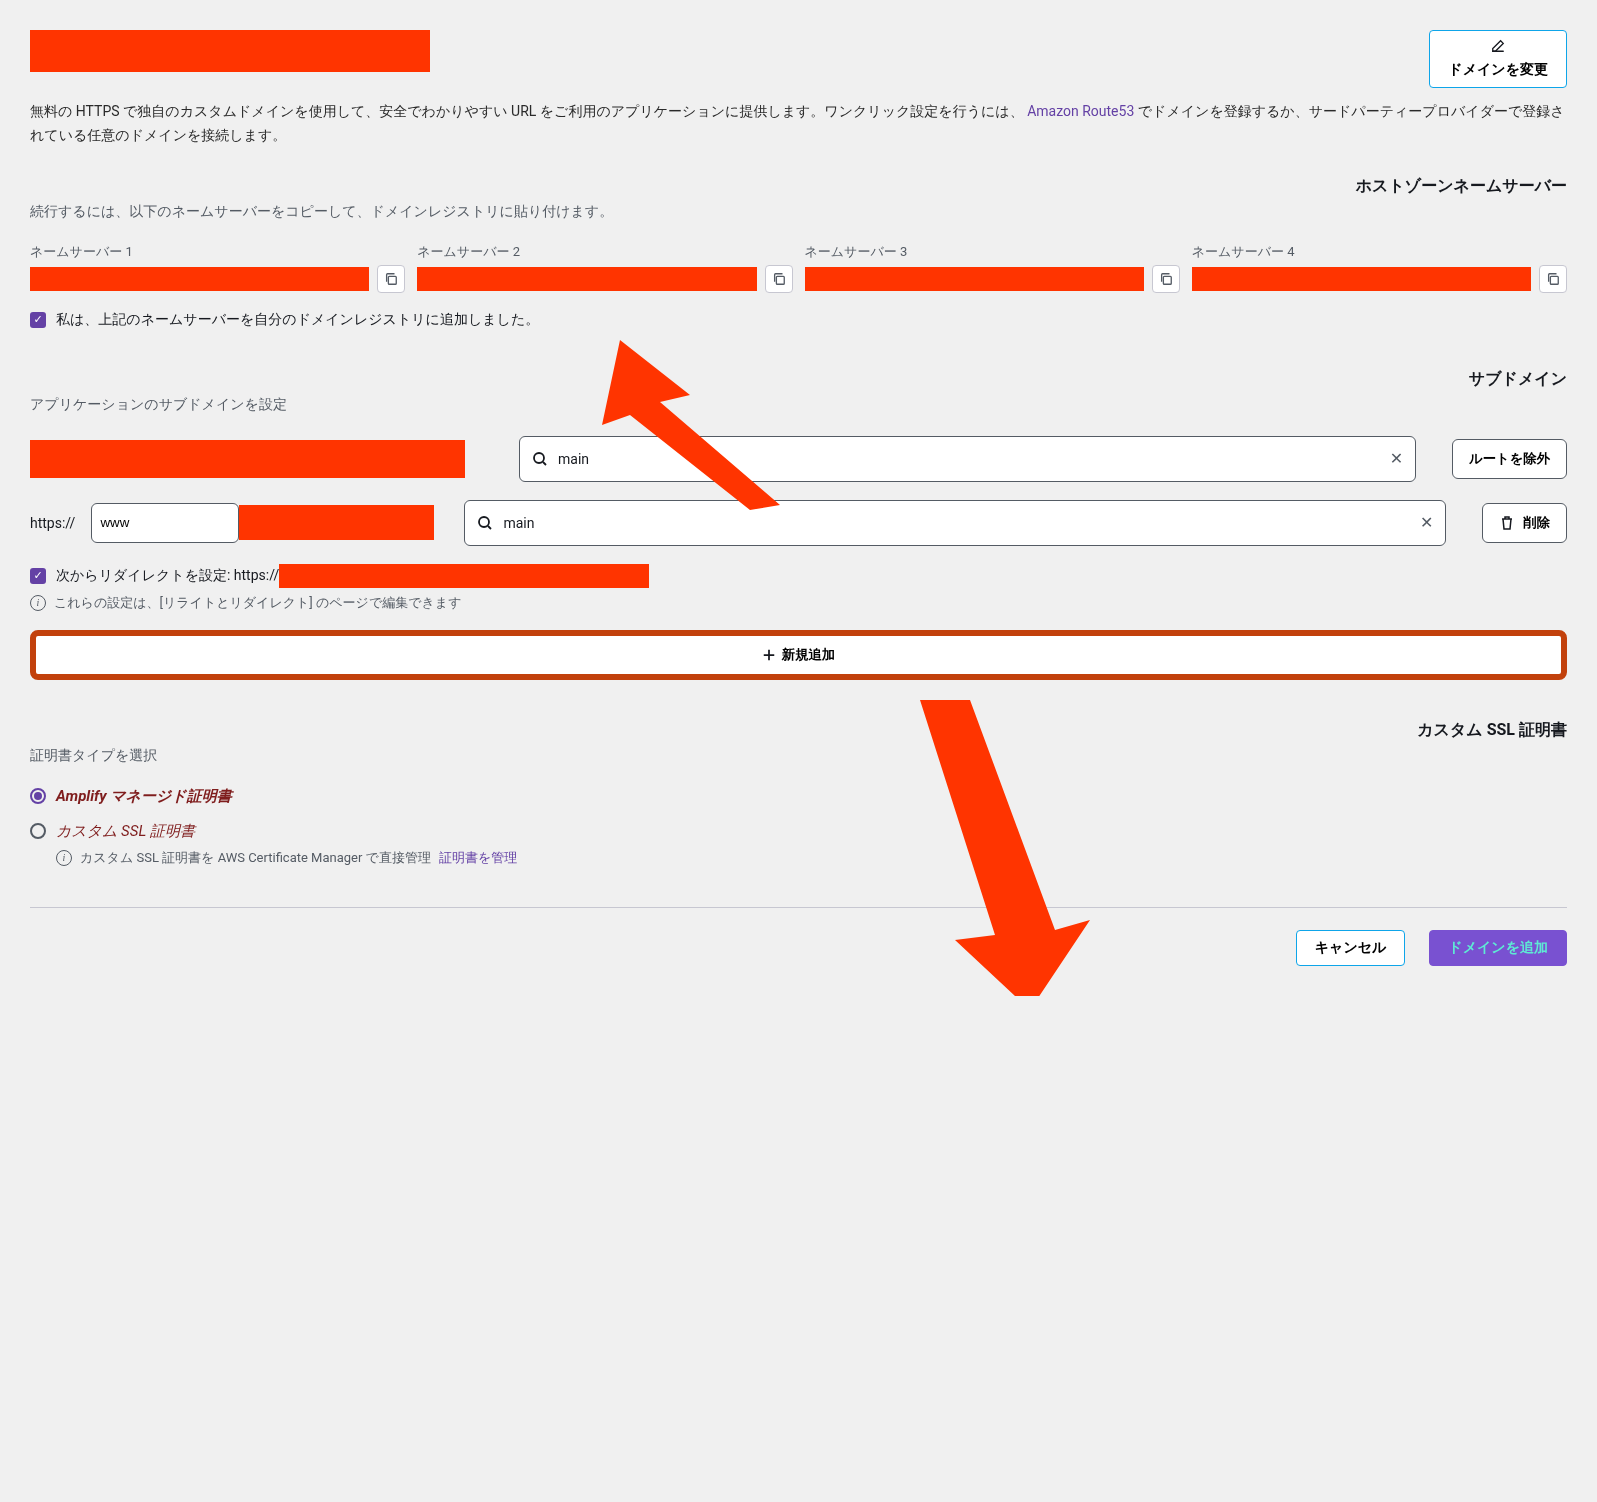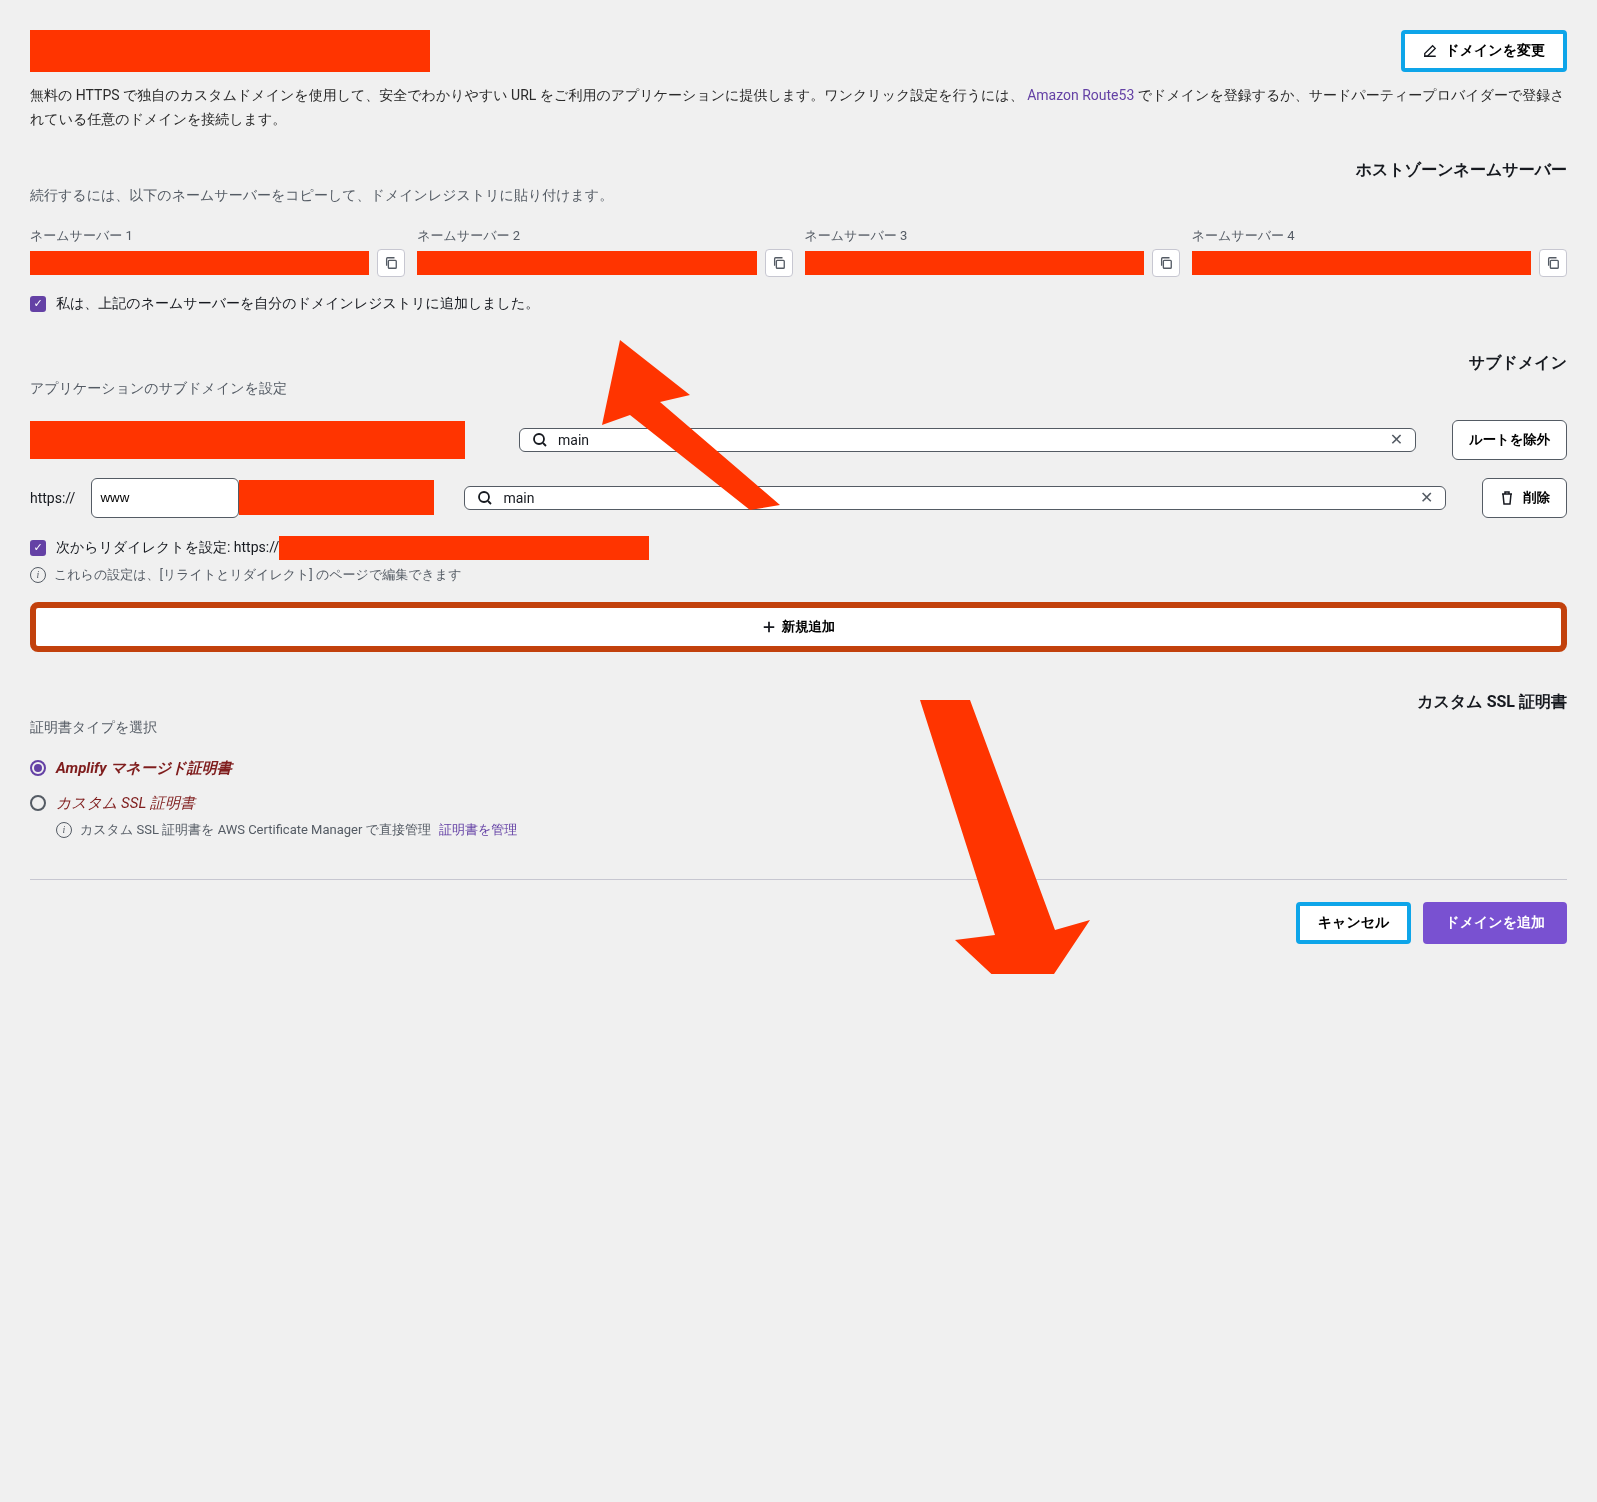--- a/index.html
+++ b/index.html
@@ -23,7 +23,7 @@
     .redact-title { width: 400px; height: 42px; }
     .btn {
       background: #fff;
-      border: 4px solid #0ea5e9;
+      border: 1px solid #0ea5e9;
       border-radius: 4px;
       padding: 8px 18px;
       font-size: 14px;
@@ -32,6 +32,7 @@
       display: inline-flex;
       align-items: center;
       gap: 8px;
+      flex-direction: column;
     }
     .btn-primary {
       background: #7951d1;

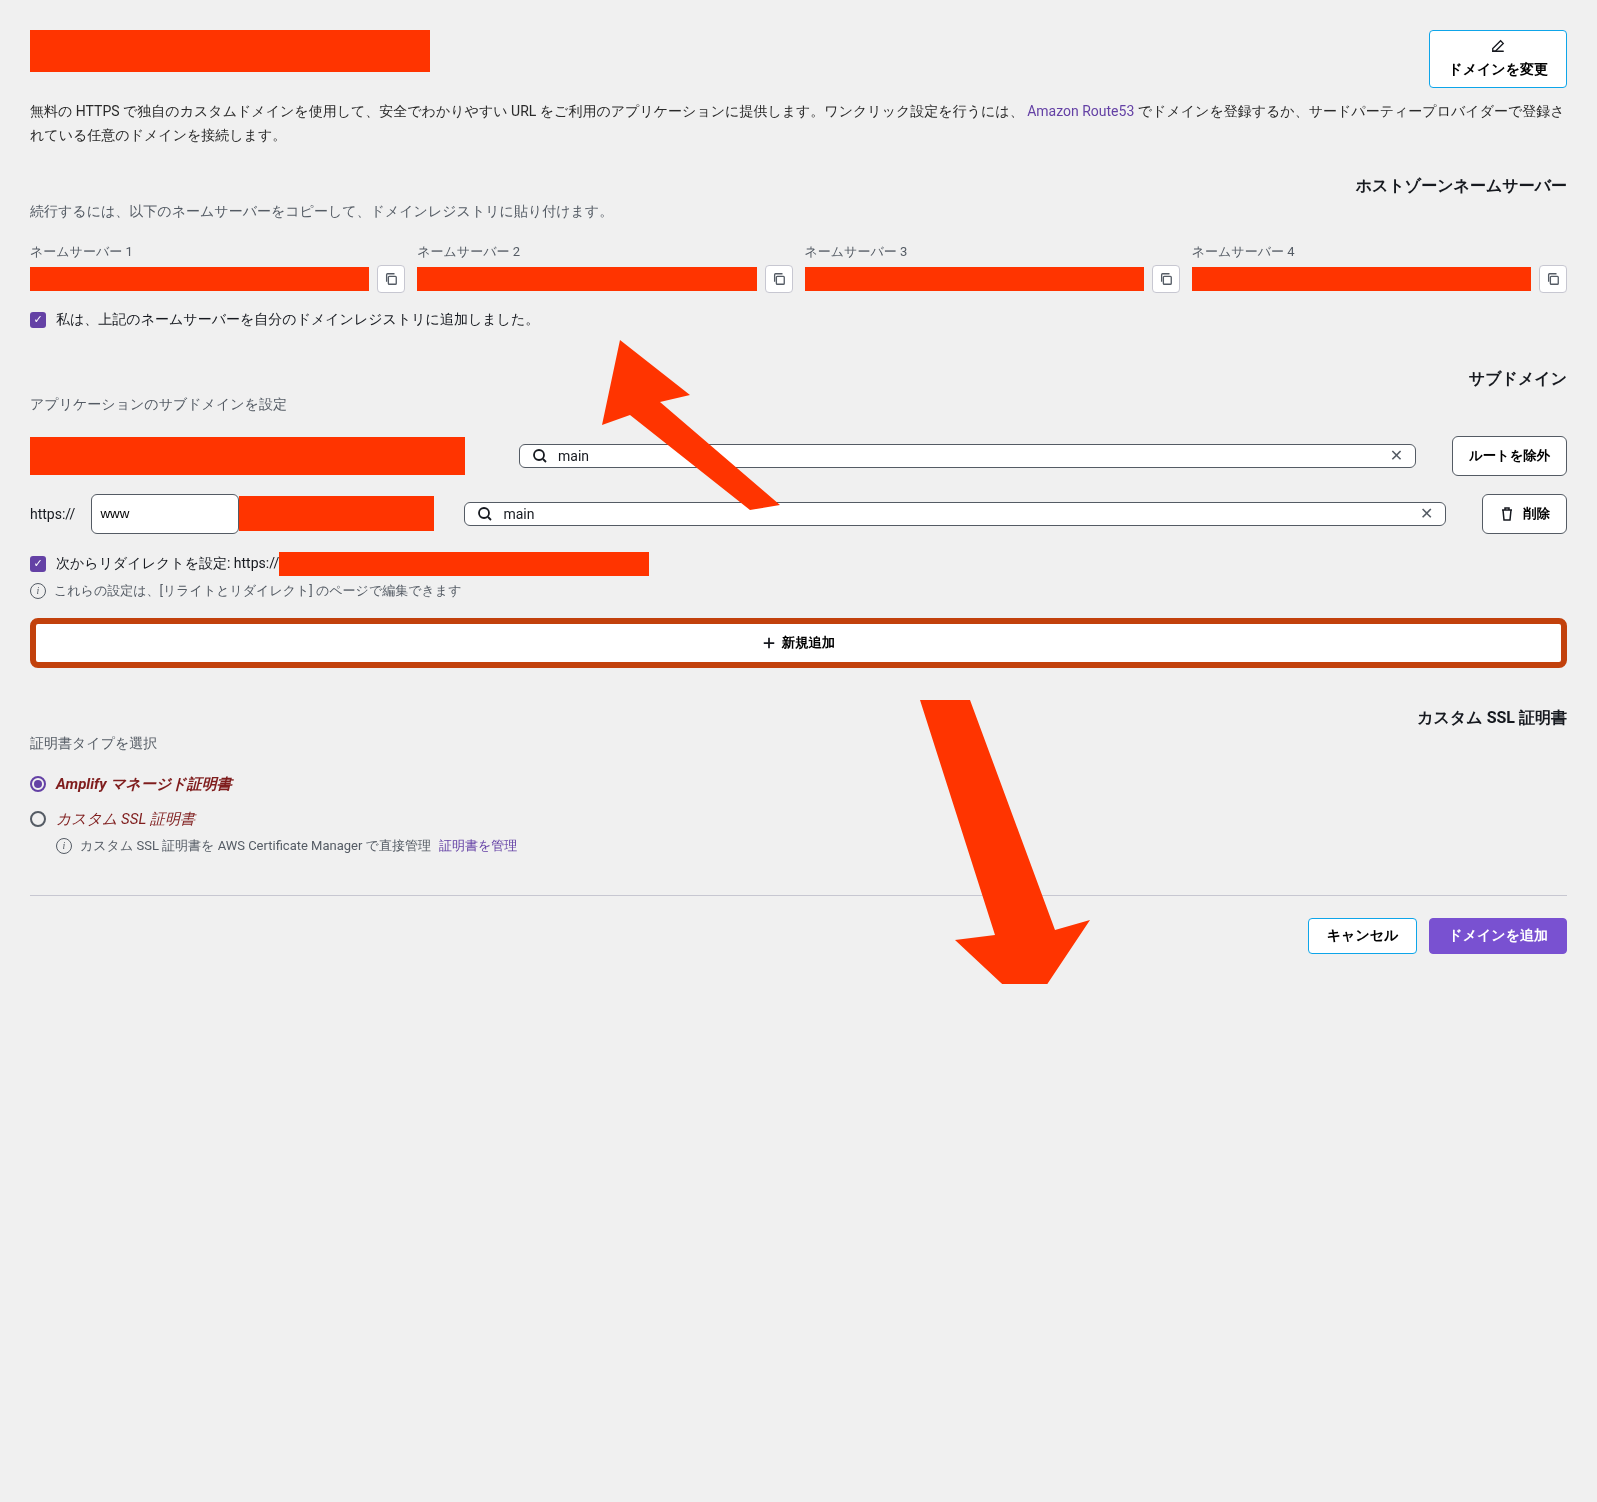--- a/index.html
+++ b/index.html
@@ -64,7 +64,7 @@
     .subd-redact-1 { background: #ff3400; height: 38px; width: 435px; }
     .search-input {
       flex: 1; display: flex; align-items: center; background: #fff;
-      border: 1px solid #545b64; border-radius: 6px; padding: 8px 12px; height: 24px;
+      border: 1px solid #545b64; border-radius: 6px; padding: 8px 12px; height: 46px;
     }
     .search-input .text { flex: 1; margin-left: 10px; }
     .clear-x { color: #545b64; font-size: 16px; cursor: pointer; }

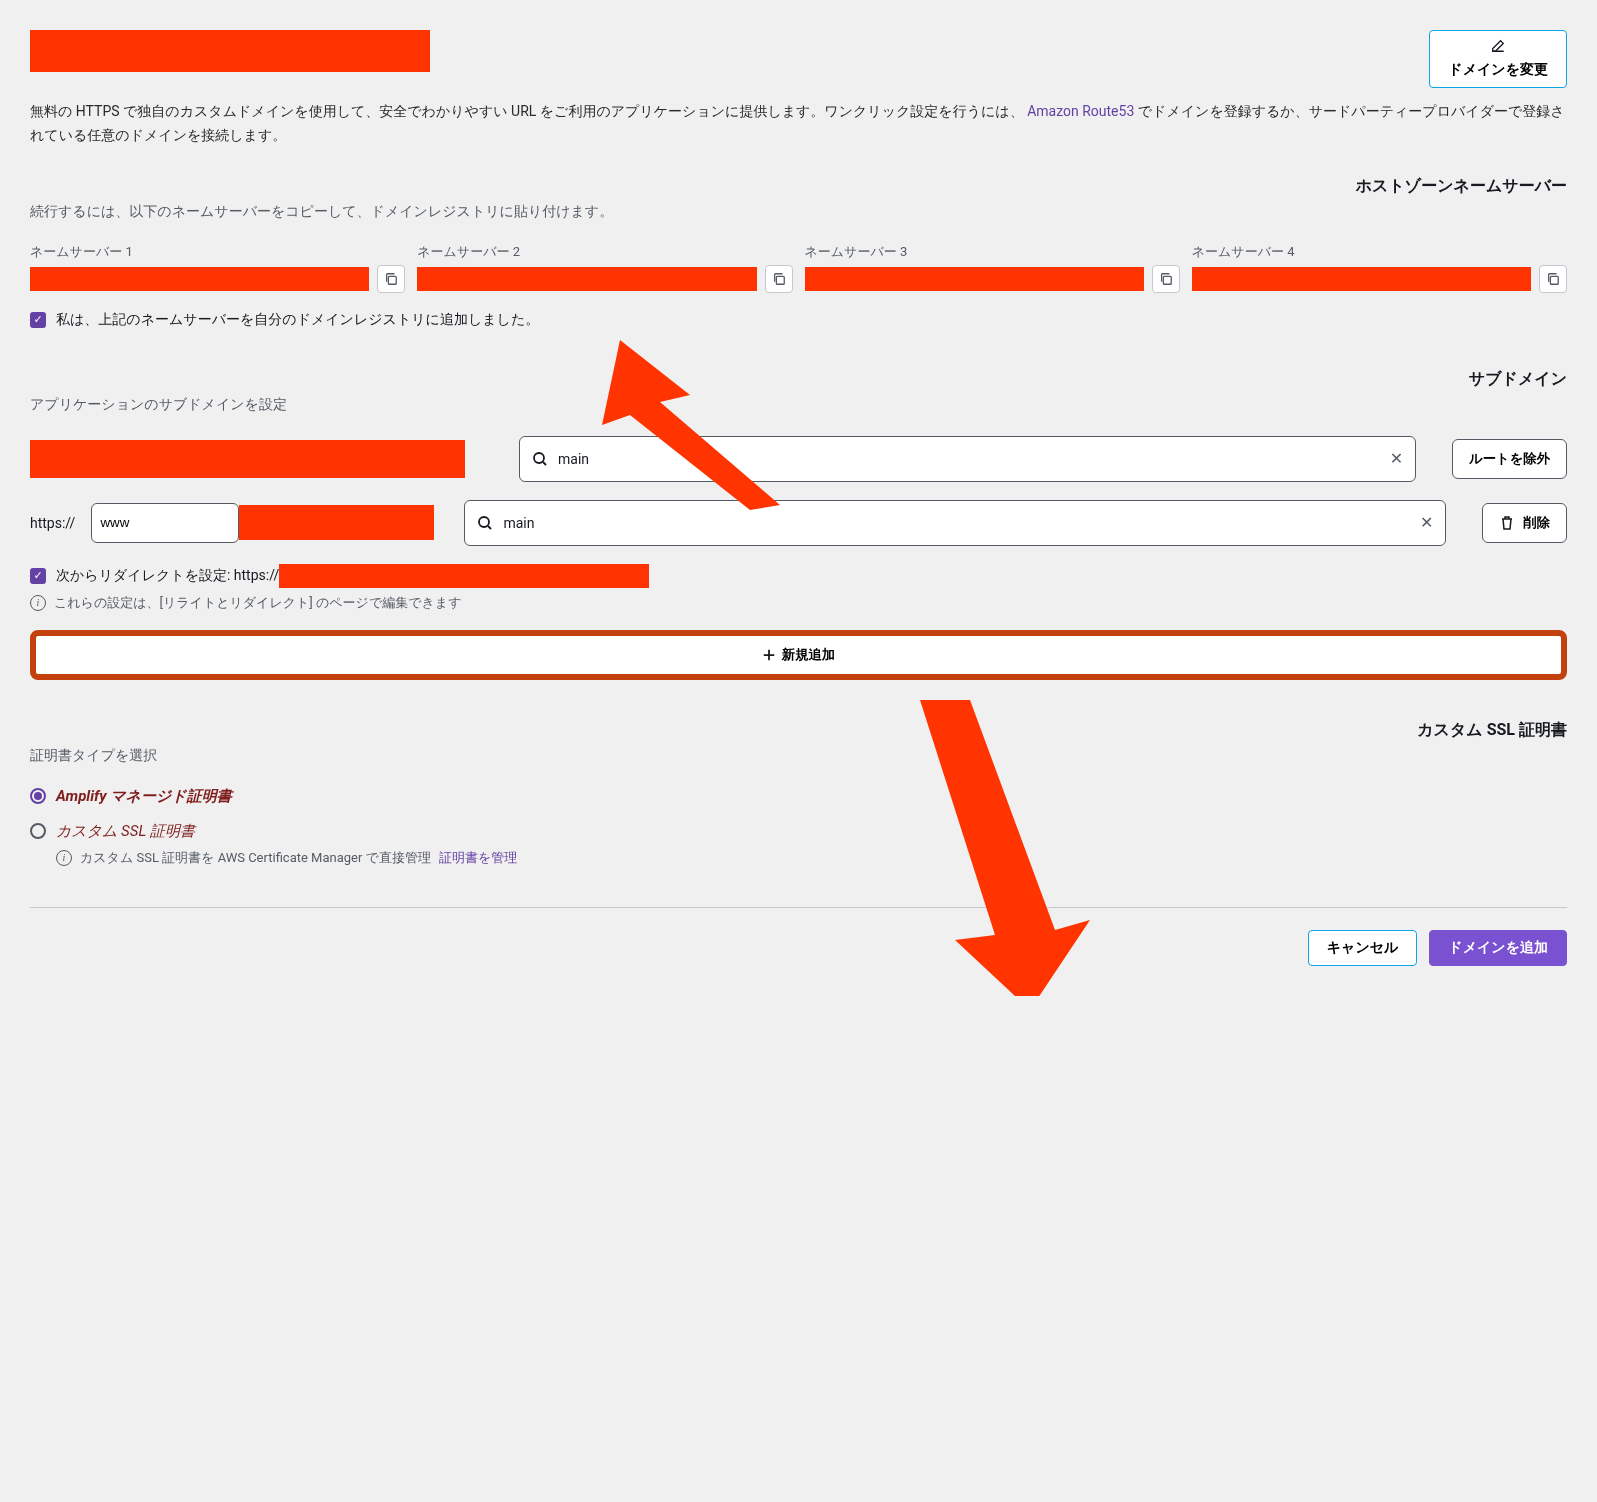--- a/index.html
+++ b/index.html
@@ -37,7 +37,8 @@
     .btn-primary {
       background: #7951d1;
       border-color: #7951d1;
-      color: #ffffff;
+      color: #5eead4;
+      margin-left: 12px;
     }
     .description { color: #2a2a2a; line-height: 1.7; margin-bottom: 28px; }
     .link { color: #6441a5; text-decoration: none; }

